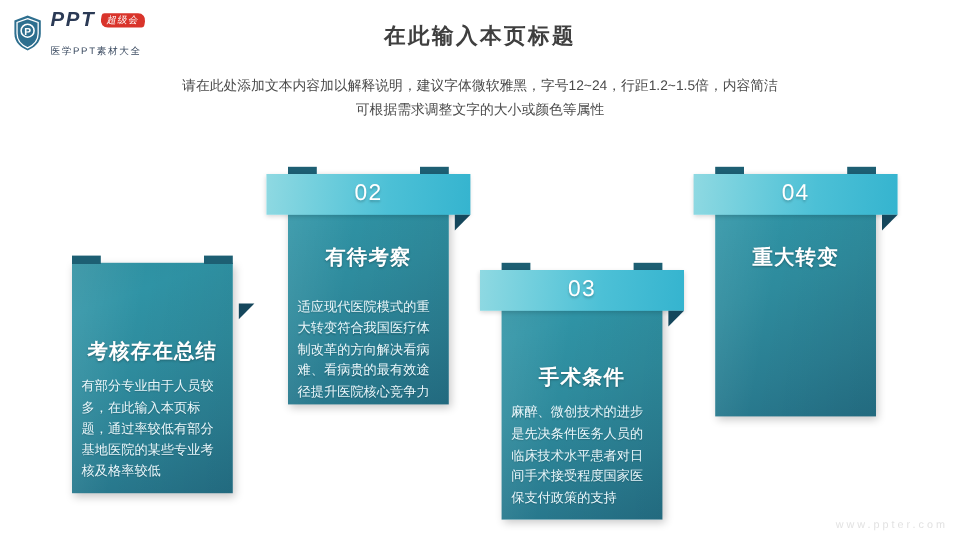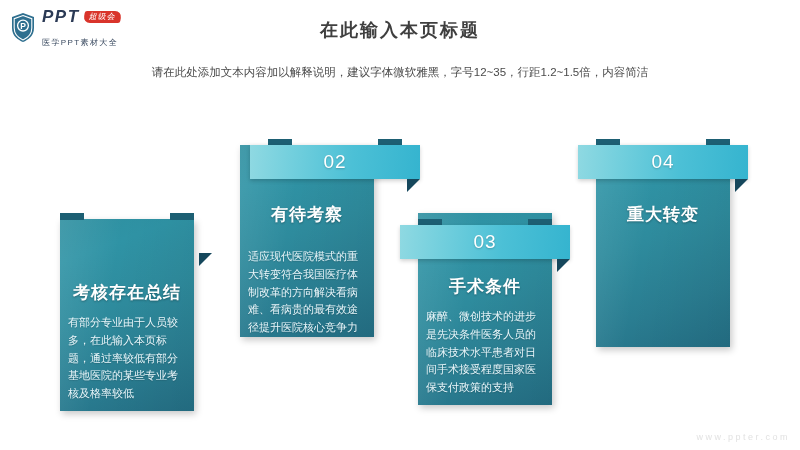--- a/index.html
+++ b/index.html
@@ -234,7 +234,7 @@
 
 <div id="page-title">在此输入本页标题</div>
 <div id="subtitle">
-  <div>请在此处添加文本内容加以解释说明，建议字体微软雅黑，字号12~35，行距1.2~1.5倍，内容简洁</div>
+  <div>请在此处添加文本内容加以解释说明，建议字体微软雅黑，字号12~24，行距1.2~1.5倍，内容简洁</div>
 </div>
 
 <div id="cards">

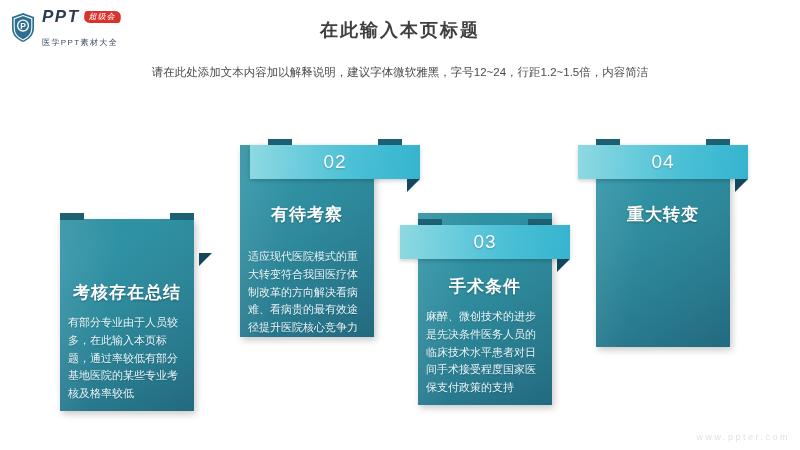--- a/index.html
+++ b/index.html
@@ -235,6 +235,7 @@
 <div id="page-title">在此输入本页标题</div>
 <div id="subtitle">
   <div>请在此处添加文本内容加以解释说明，建议字体微软雅黑，字号12~24，行距1.2~1.5倍，内容简洁</div>
+  <div>可根据需求调整文字的大小或颜色等属性</div>
 </div>
 
 <div id="cards">

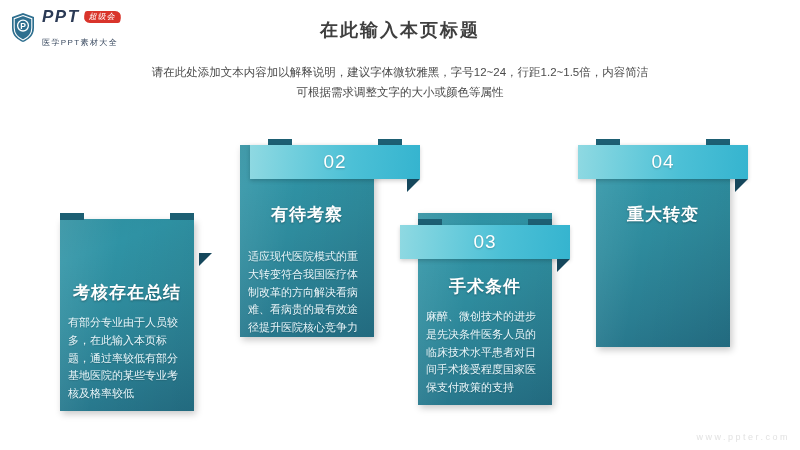--- a/index.html
+++ b/index.html
@@ -257,7 +257,7 @@
       <div class="card-heading">有待考察</div>
       <div class="card-text" style="margin-top:10px;">适应现代医院模式的重大转变符合我国医疗体制改革的方向解决看病难、看病贵的最有效途径提升医院核心竞争力</div>
     </div>
-    <div class="ribbon" style="top:4px;margin-left:28px;">
+    <div class="ribbon" style="top:4px;">
       <div class="ribbon-tail-left"></div>
       <div class="ribbon-tail-right"></div>
       <div class="ribbon-main">

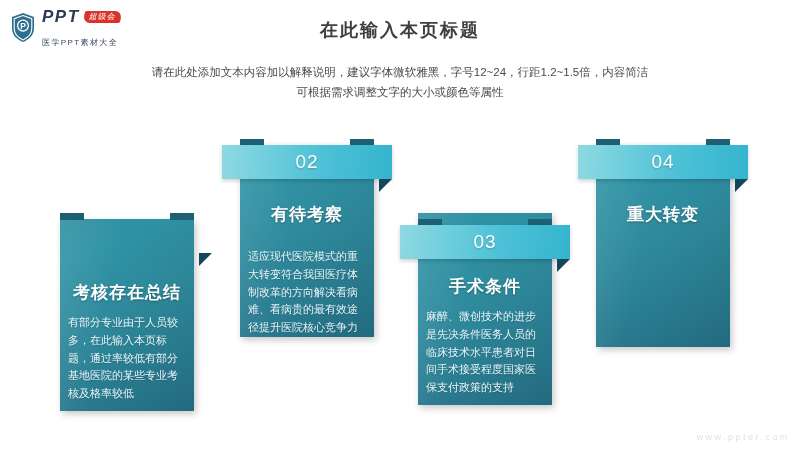--- a/index.html
+++ b/index.html
@@ -268,7 +268,7 @@
   </div>
 
   <div class="card" style="left:400px; top:213px;">
-    <div class="card-body" style="top:0; height:192px; padding-top:62px;">
+    <div class="card-body" style="top:28px; height:192px; padding-top:62px;">
       <div class="card-heading">手术条件</div>
       <div class="card-text" style="margin-top:10px;">麻醉、微创技术的进步是先决条件医务人员的临床技术水平患者对日间手术接受程度国家医保支付政策的支持</div>
     </div>

